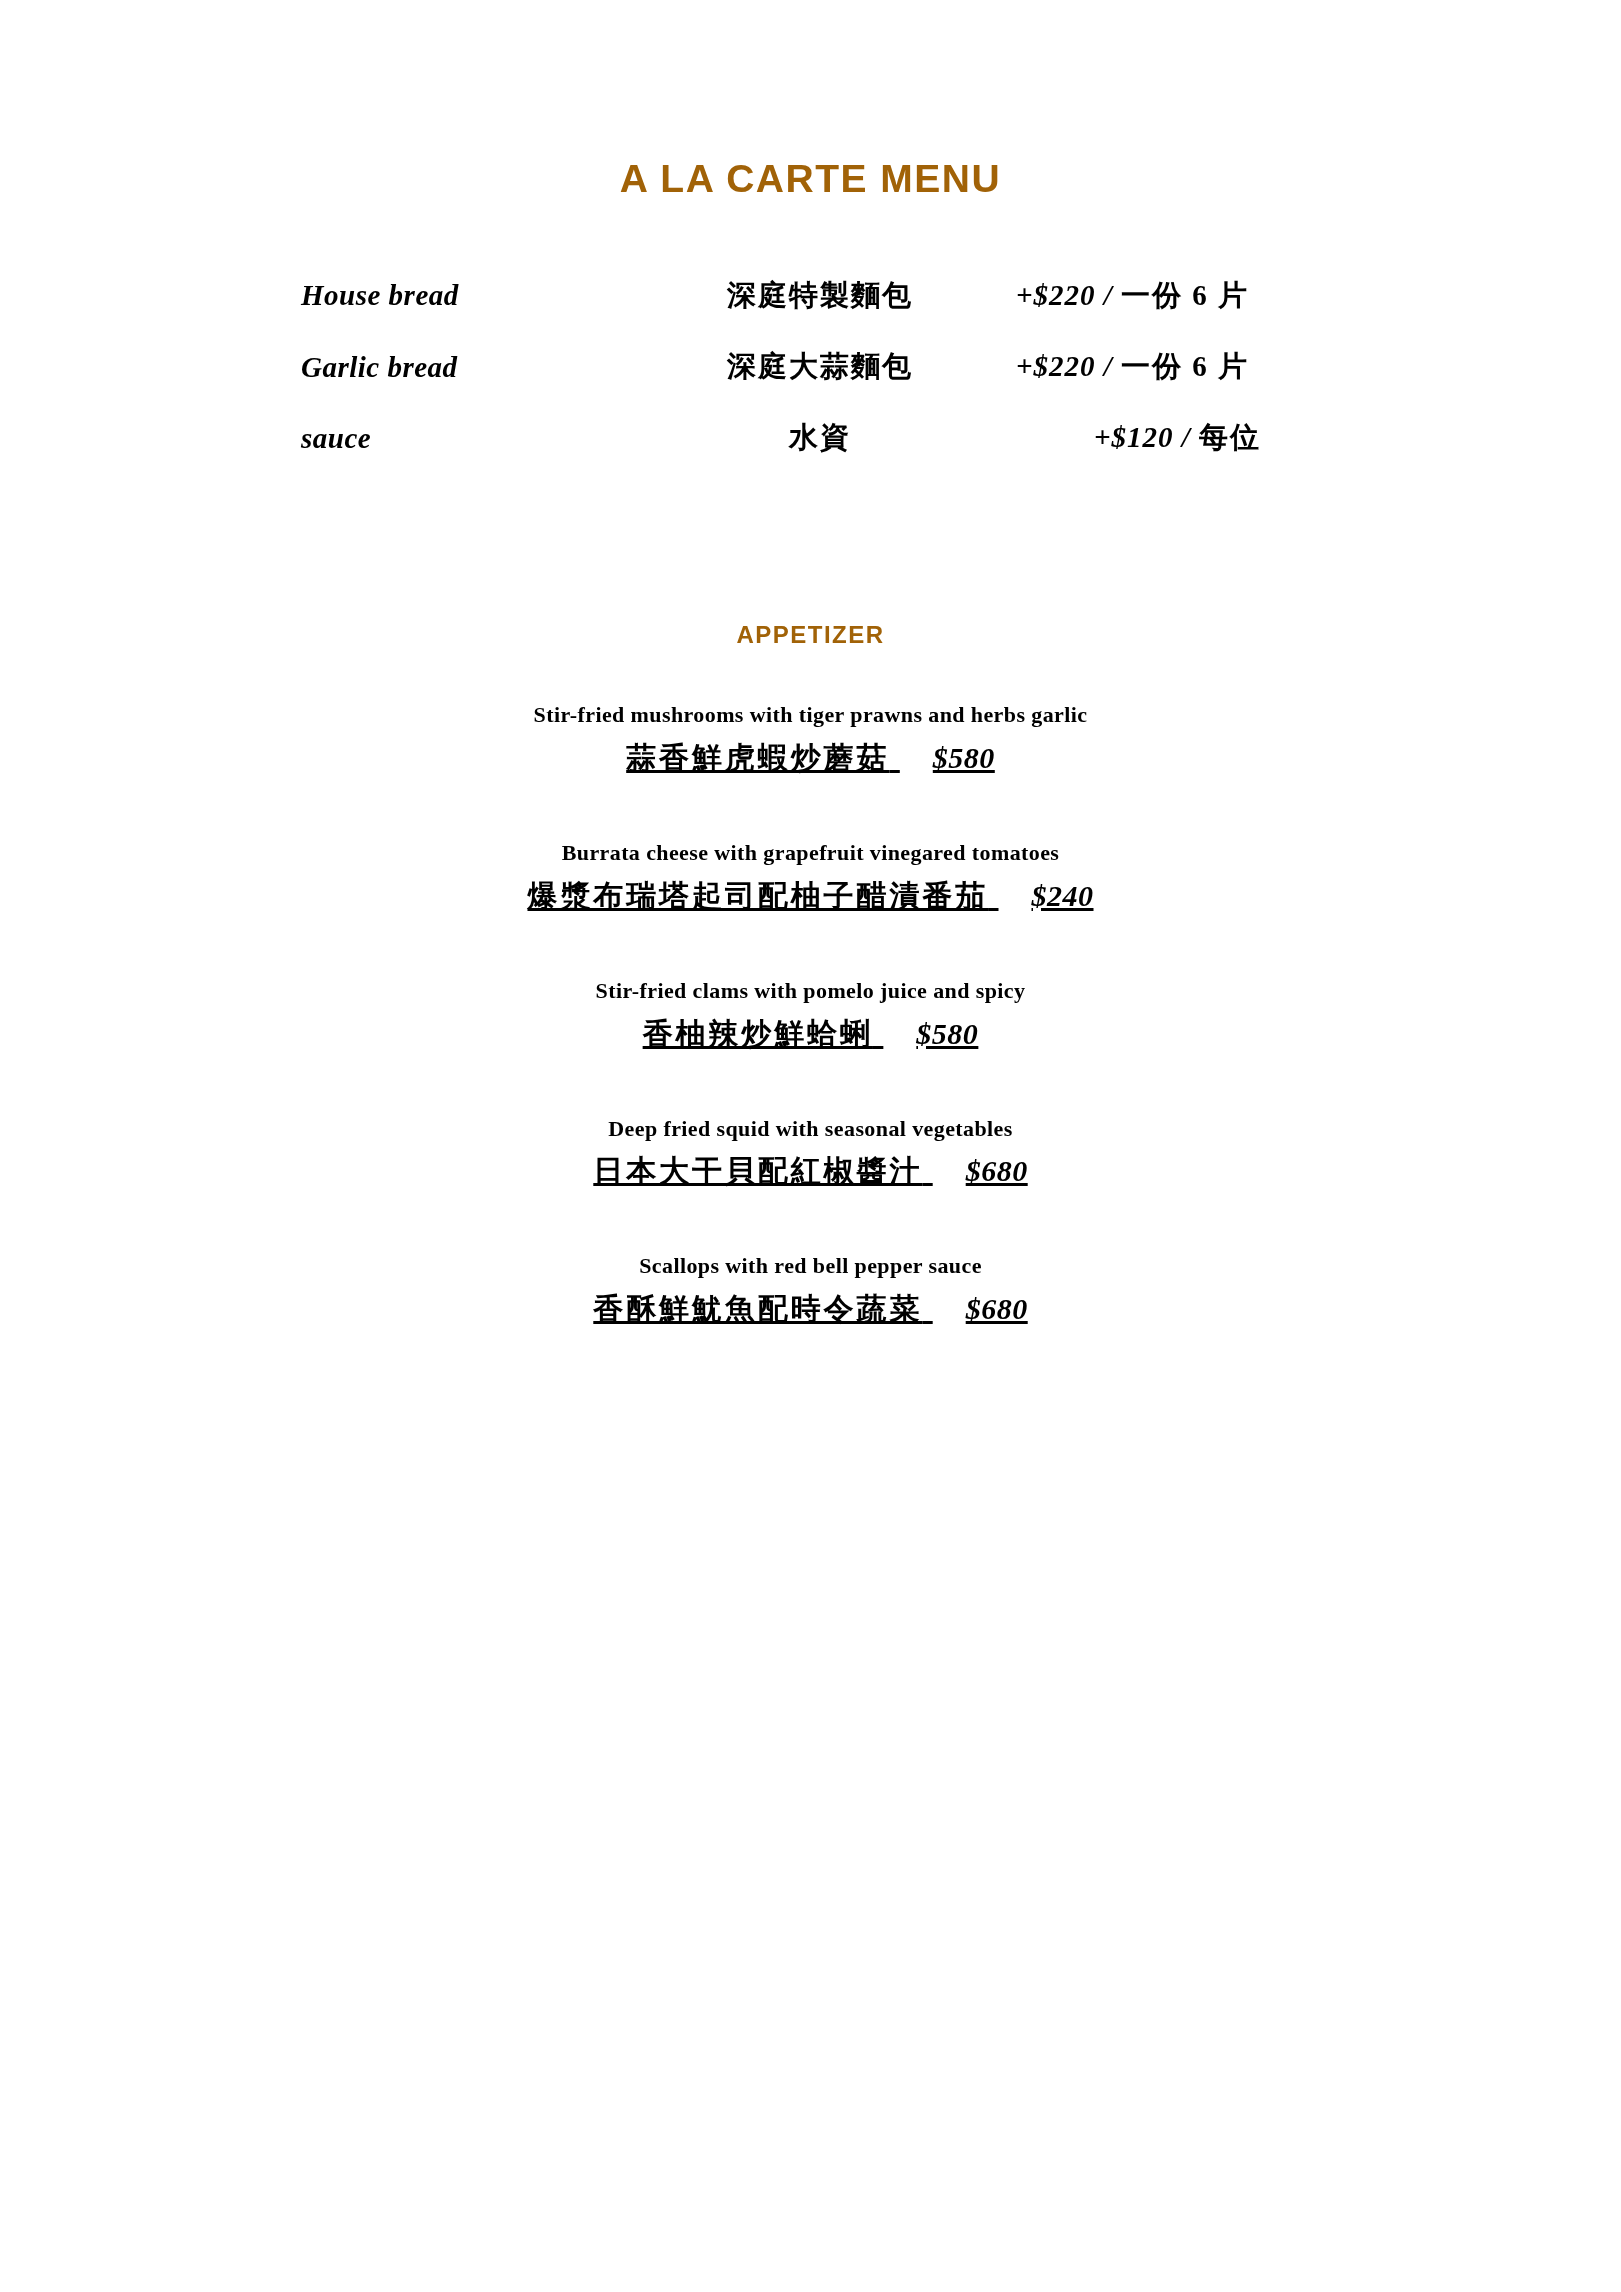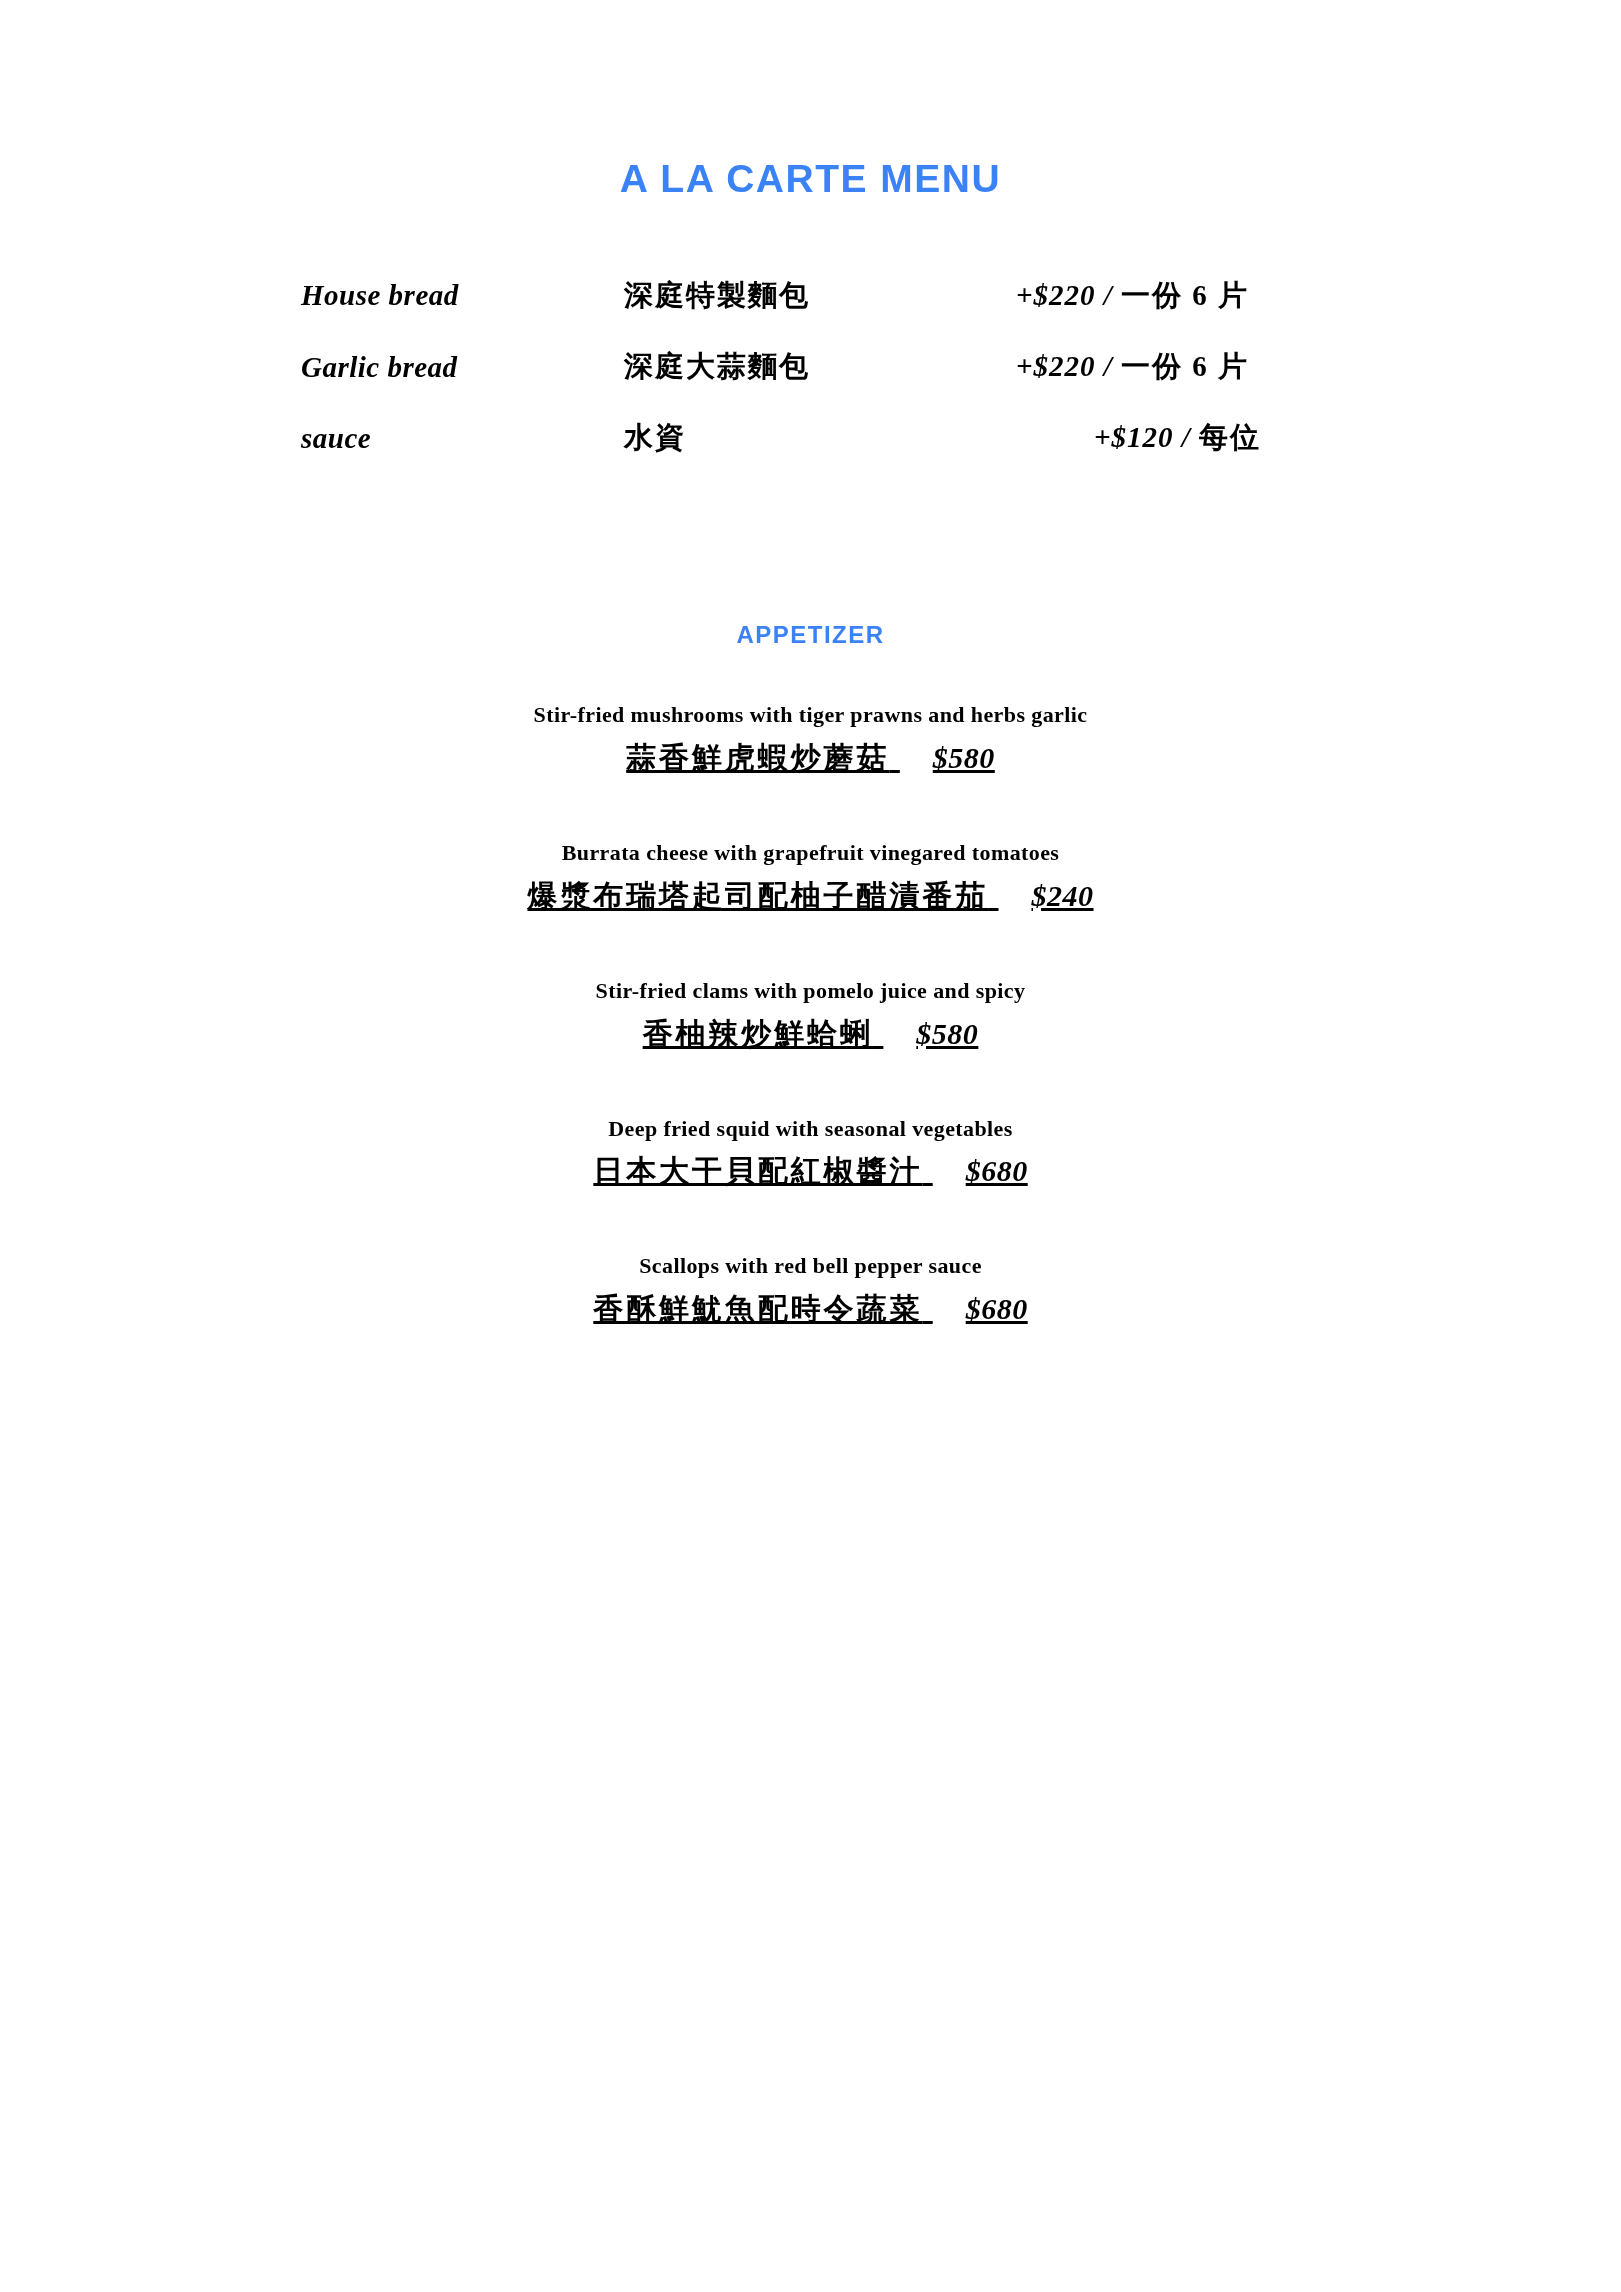--- a/index.html
+++ b/index.html
@@ -27,7 +27,7 @@
     text-align: center;
     font-family: "Liberation Sans", sans-serif;
     font-weight: bold;
-    color: #3b82f6;
+    color: #a16207;
     letter-spacing: 1.5px;
   }
   #heading-main {

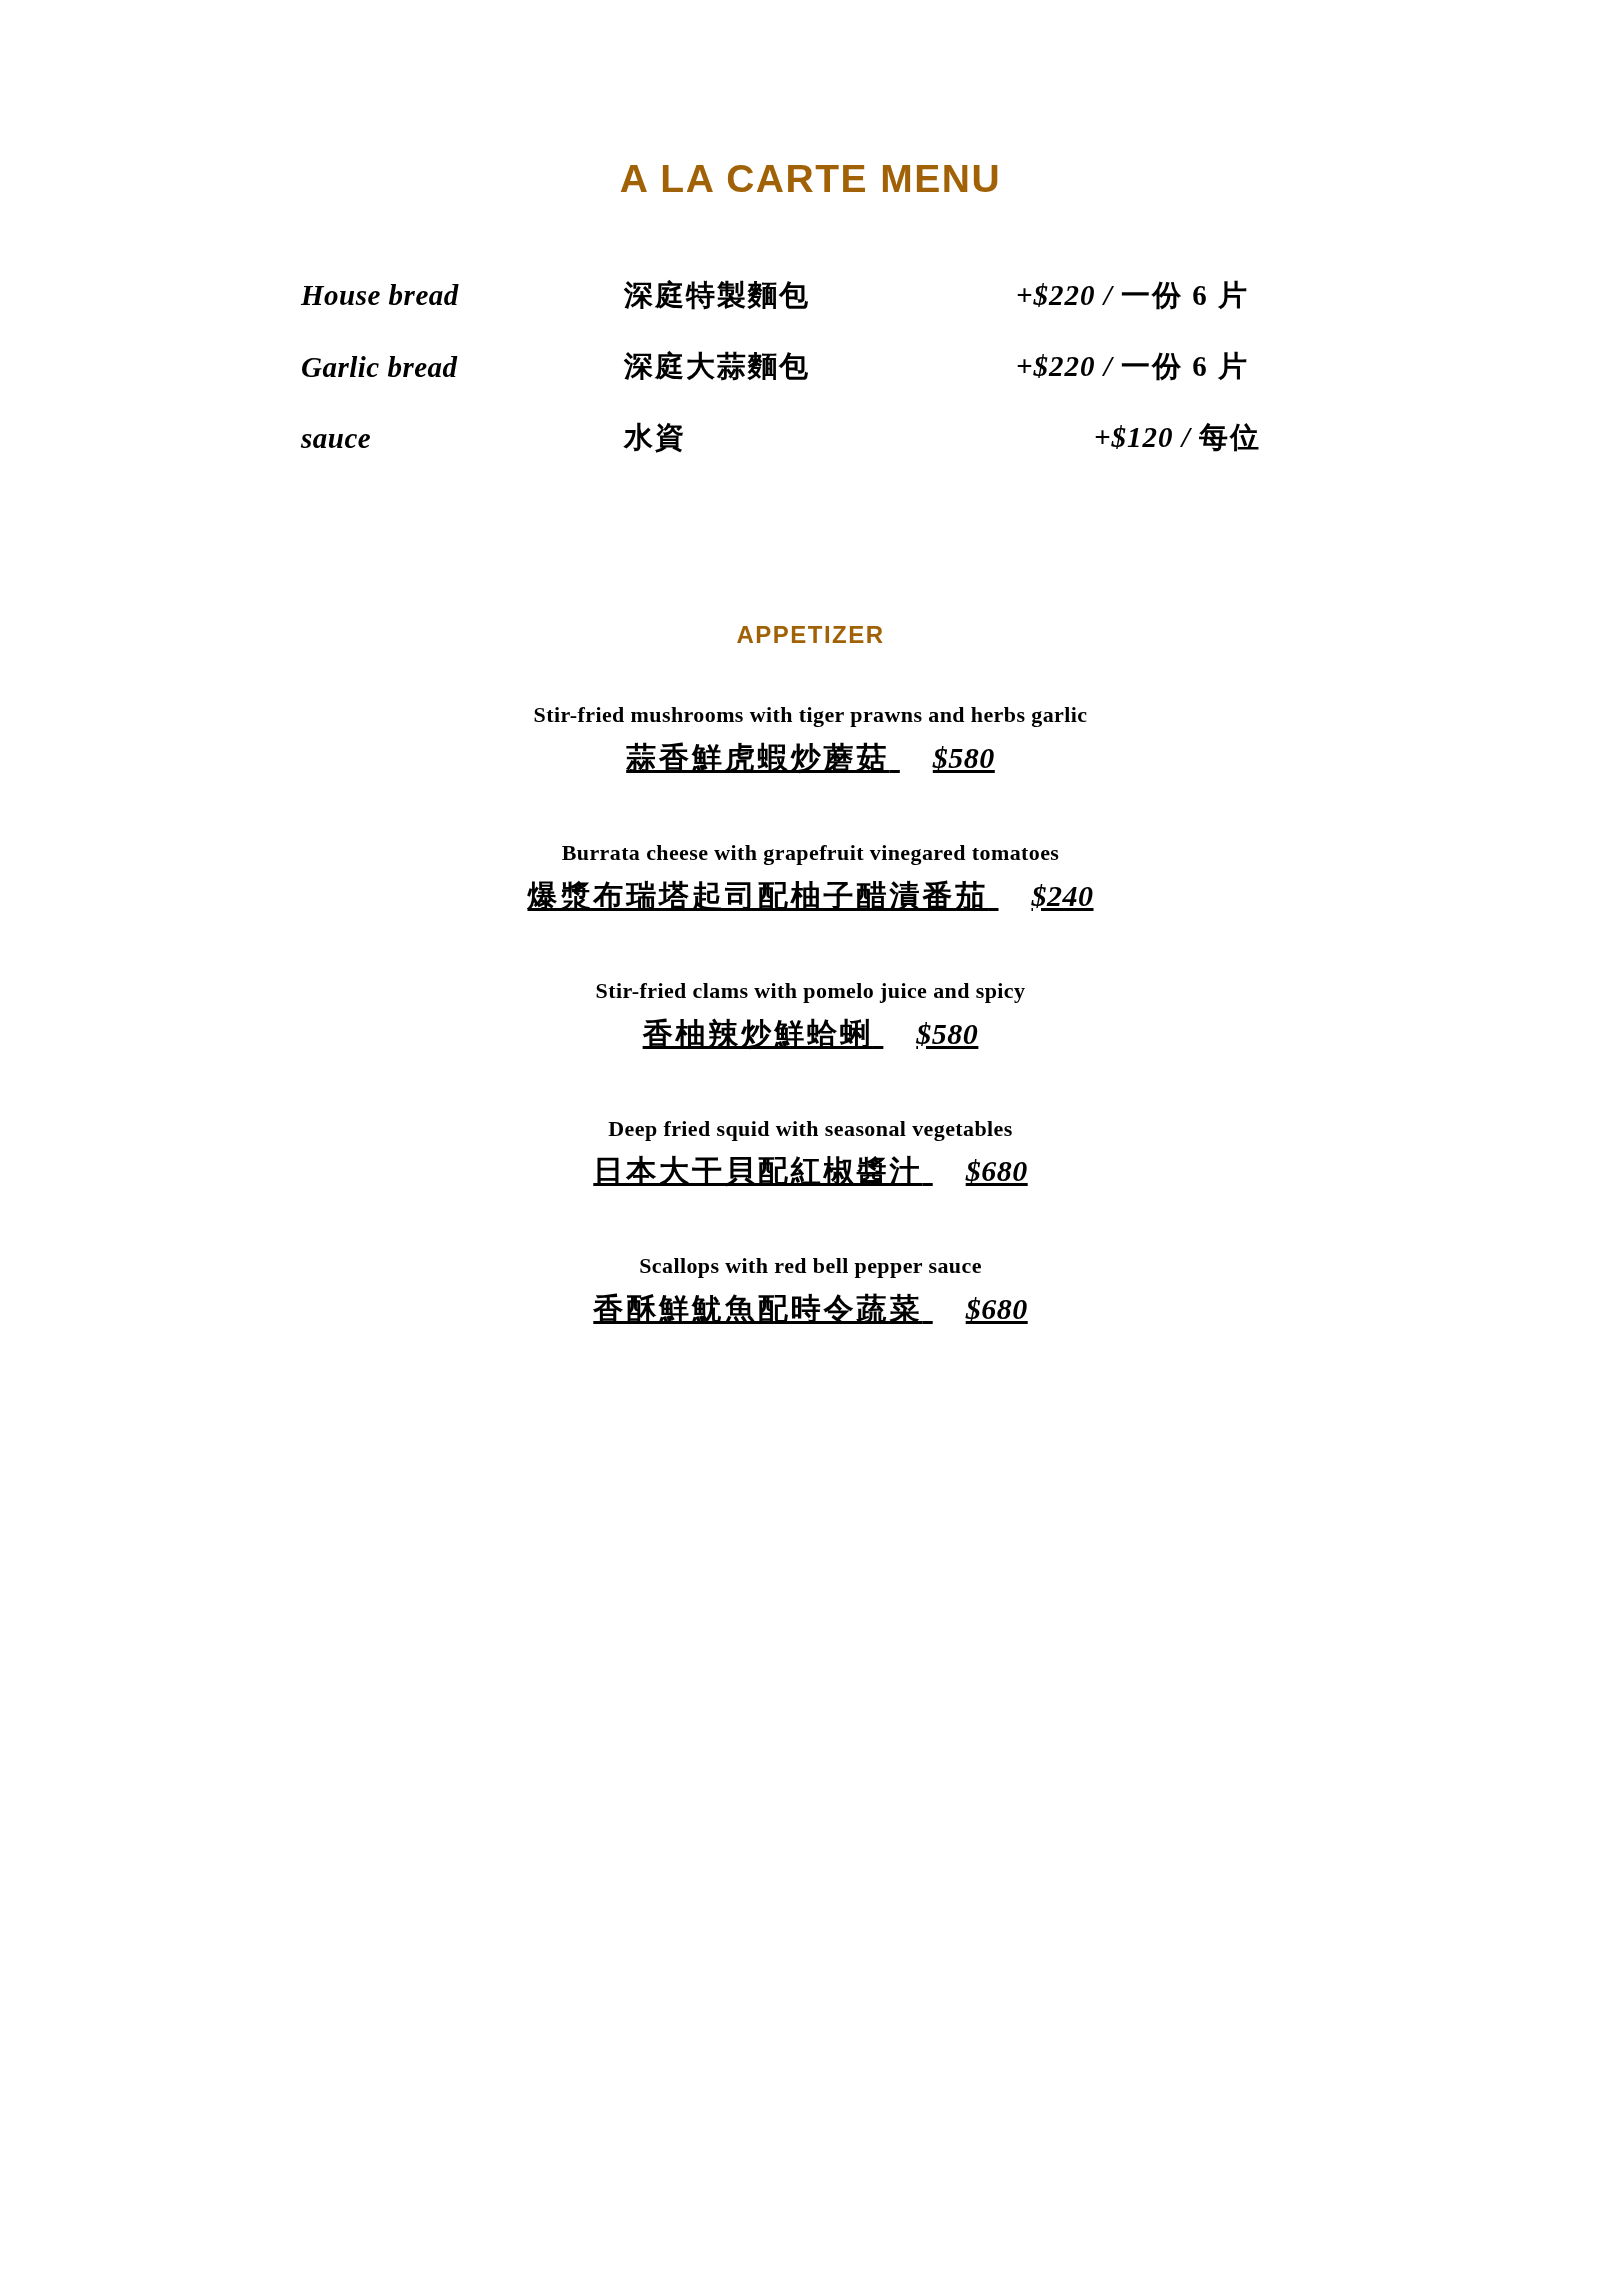--- a/index.html
+++ b/index.html
@@ -62,7 +62,7 @@
   }
   .extras .col-zh {
     width: 392px;
-    text-align: left;
+    text-align: center;
     font-style: normal;
     letter-spacing: 2px;
   }

